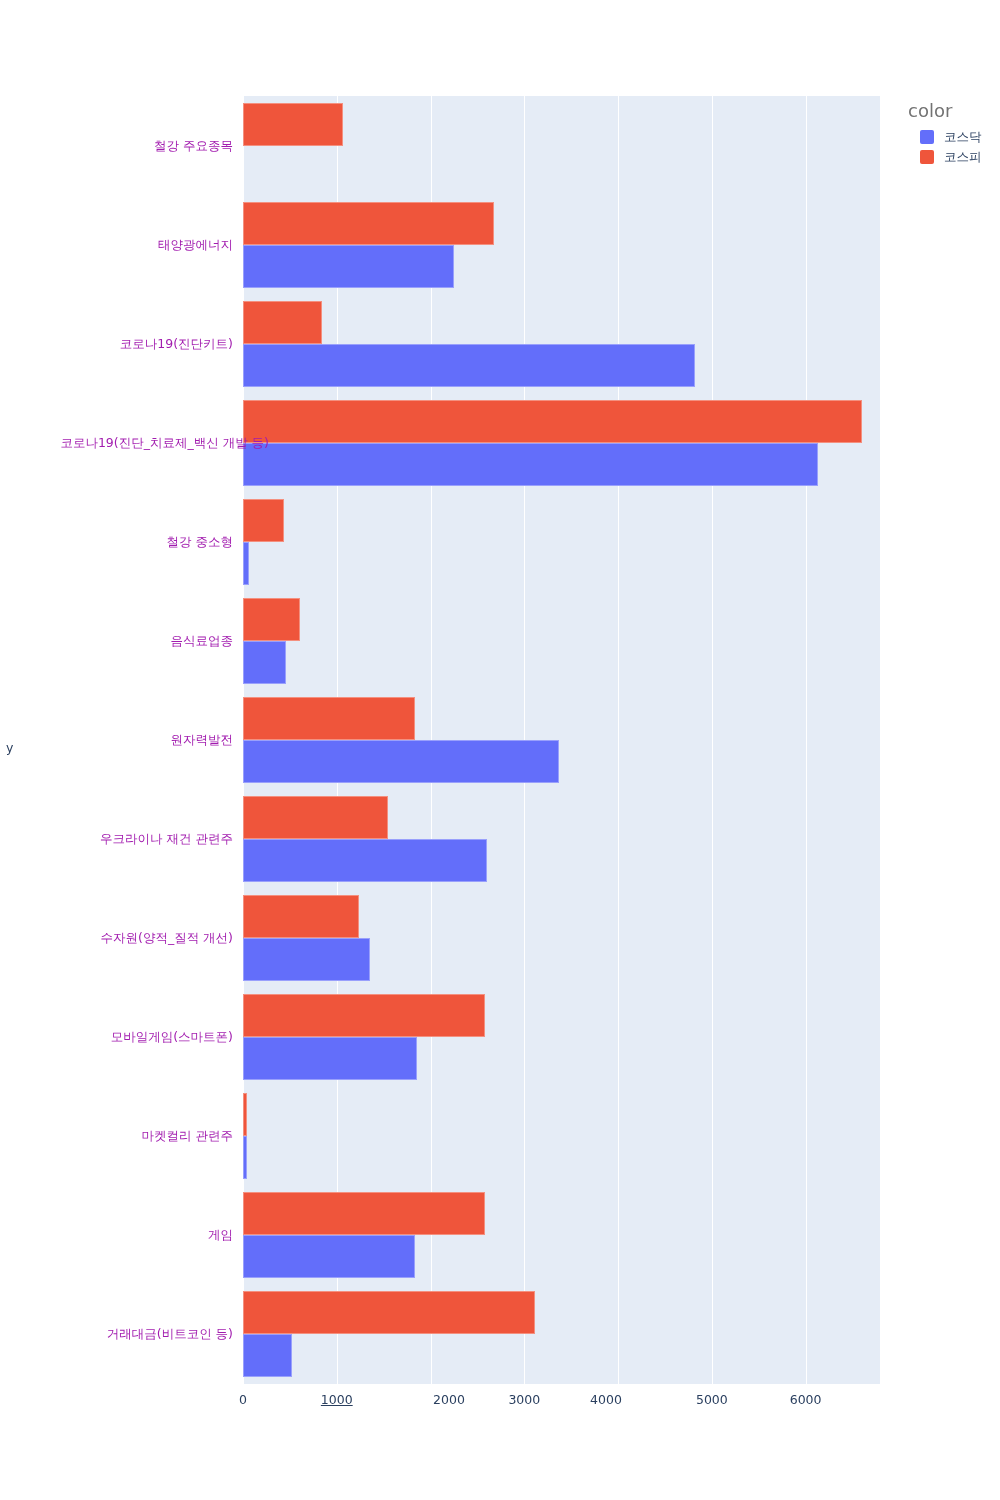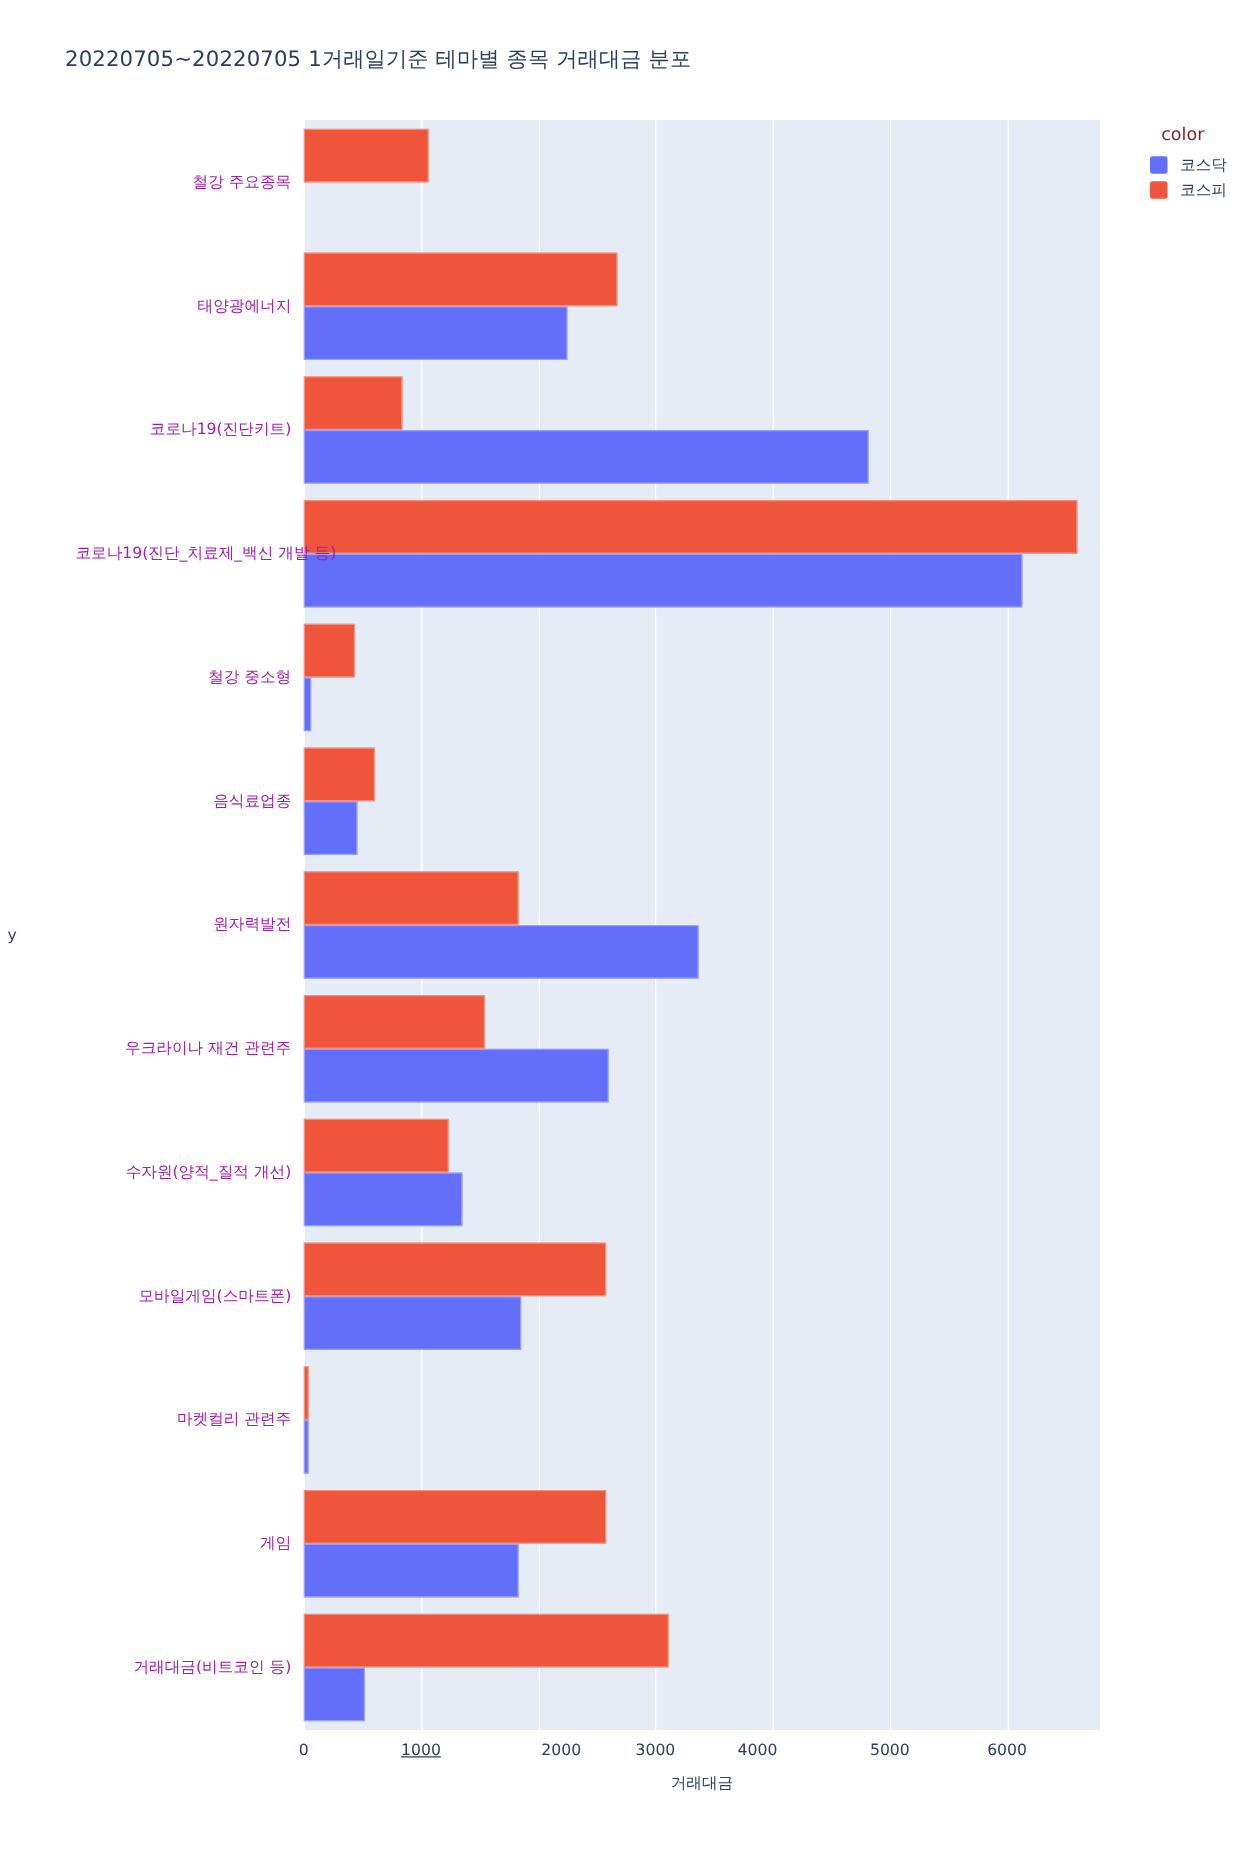--- a/index.html
+++ b/index.html
@@ -132,7 +132,6 @@
 
 <div id="chart-root">
 
-  <div class="chart-title">20220705~20220705 1거래일기준 테마별 종목 거래대금 분포</div>
 
   <div class="plot-area" id="plot-area">
       <div class="gridline" style="left: 0px;"></div>

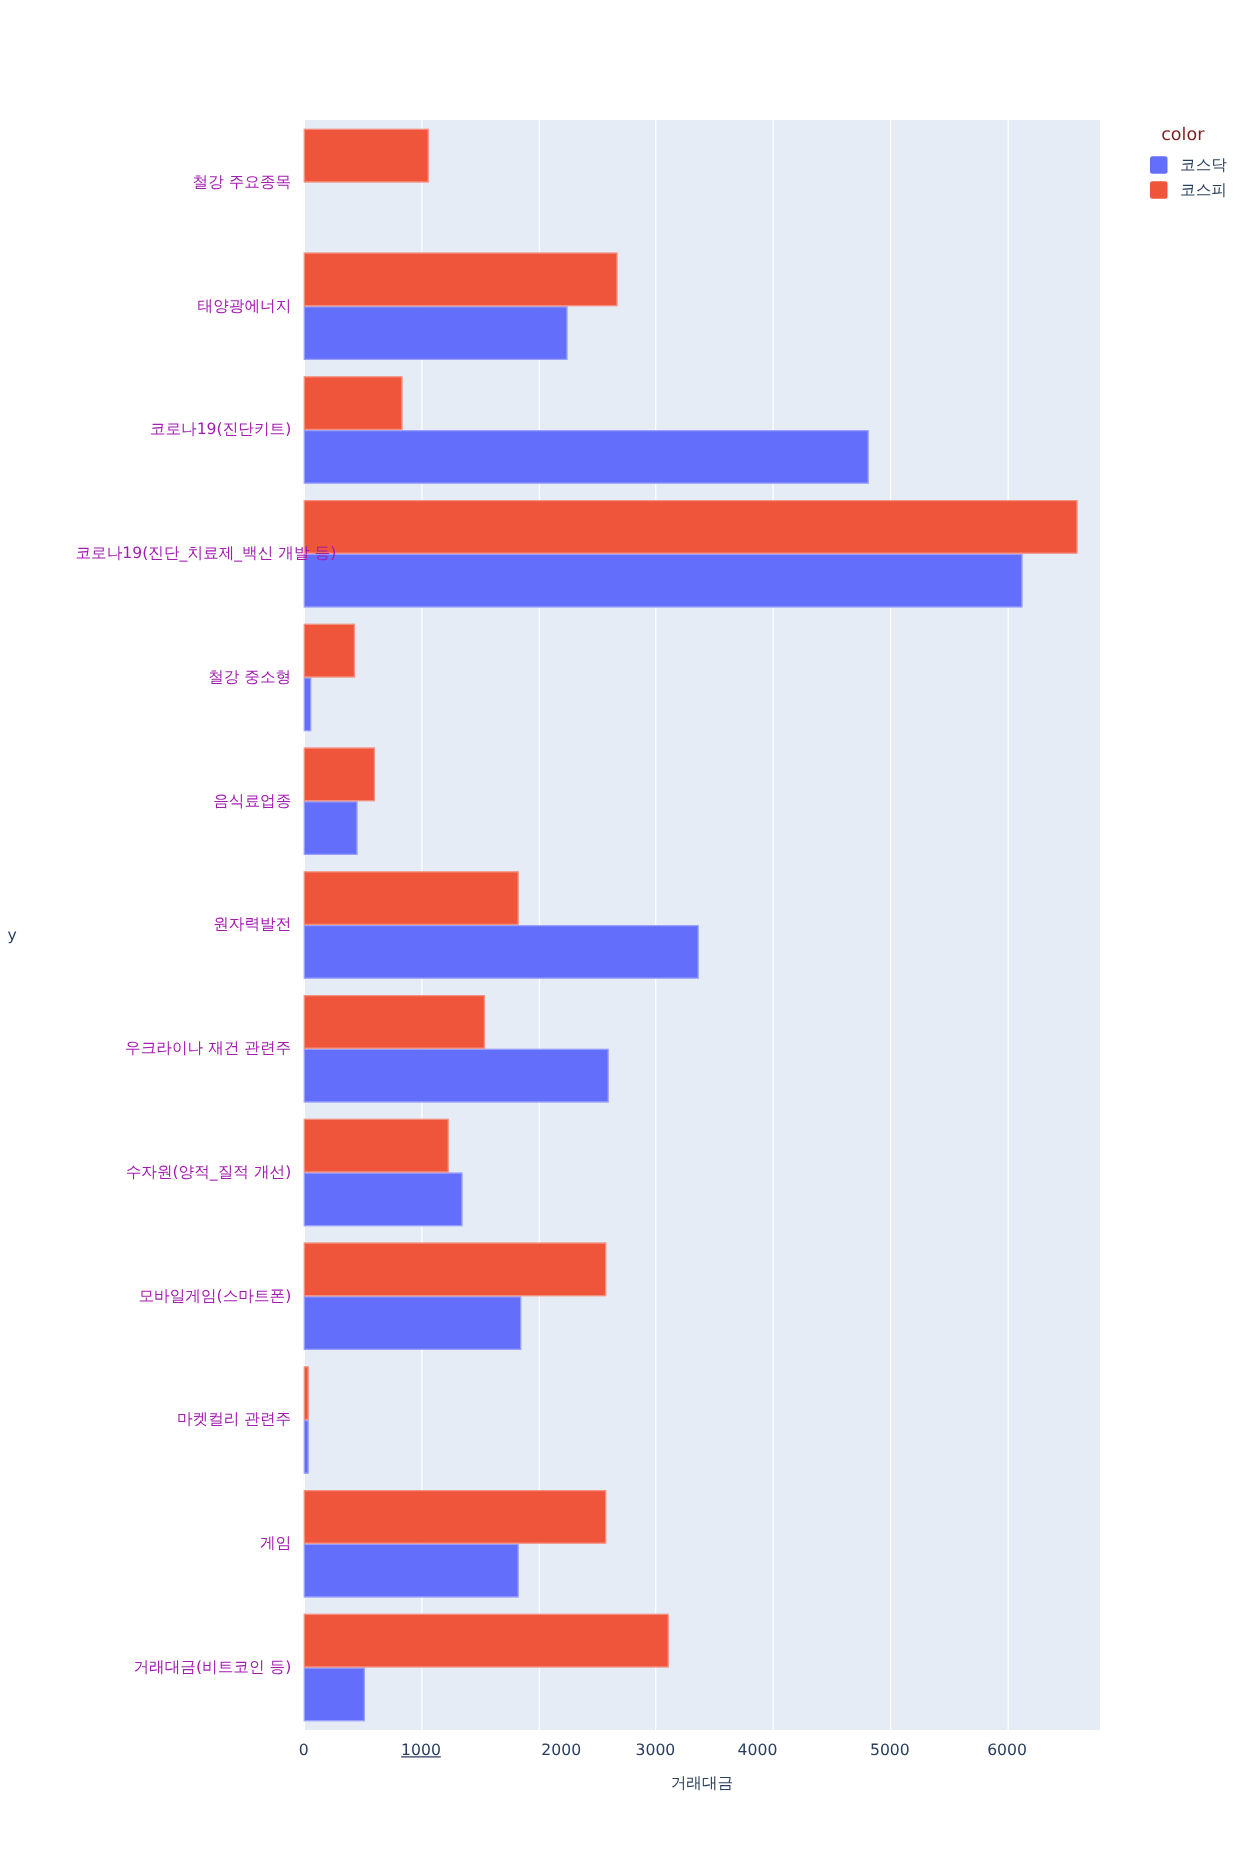--- a/index.html
+++ b/index.html
@@ -108,9 +108,8 @@
   }
   .legend-title {
     margin-bottom: 6px;
-    font-size: 14px;
-    color: #7f1d1d;
-    margin-left: 21px;
+    font-size: 18px;
+    color: #737373;
   }
   .legend-item {
     display: flex;

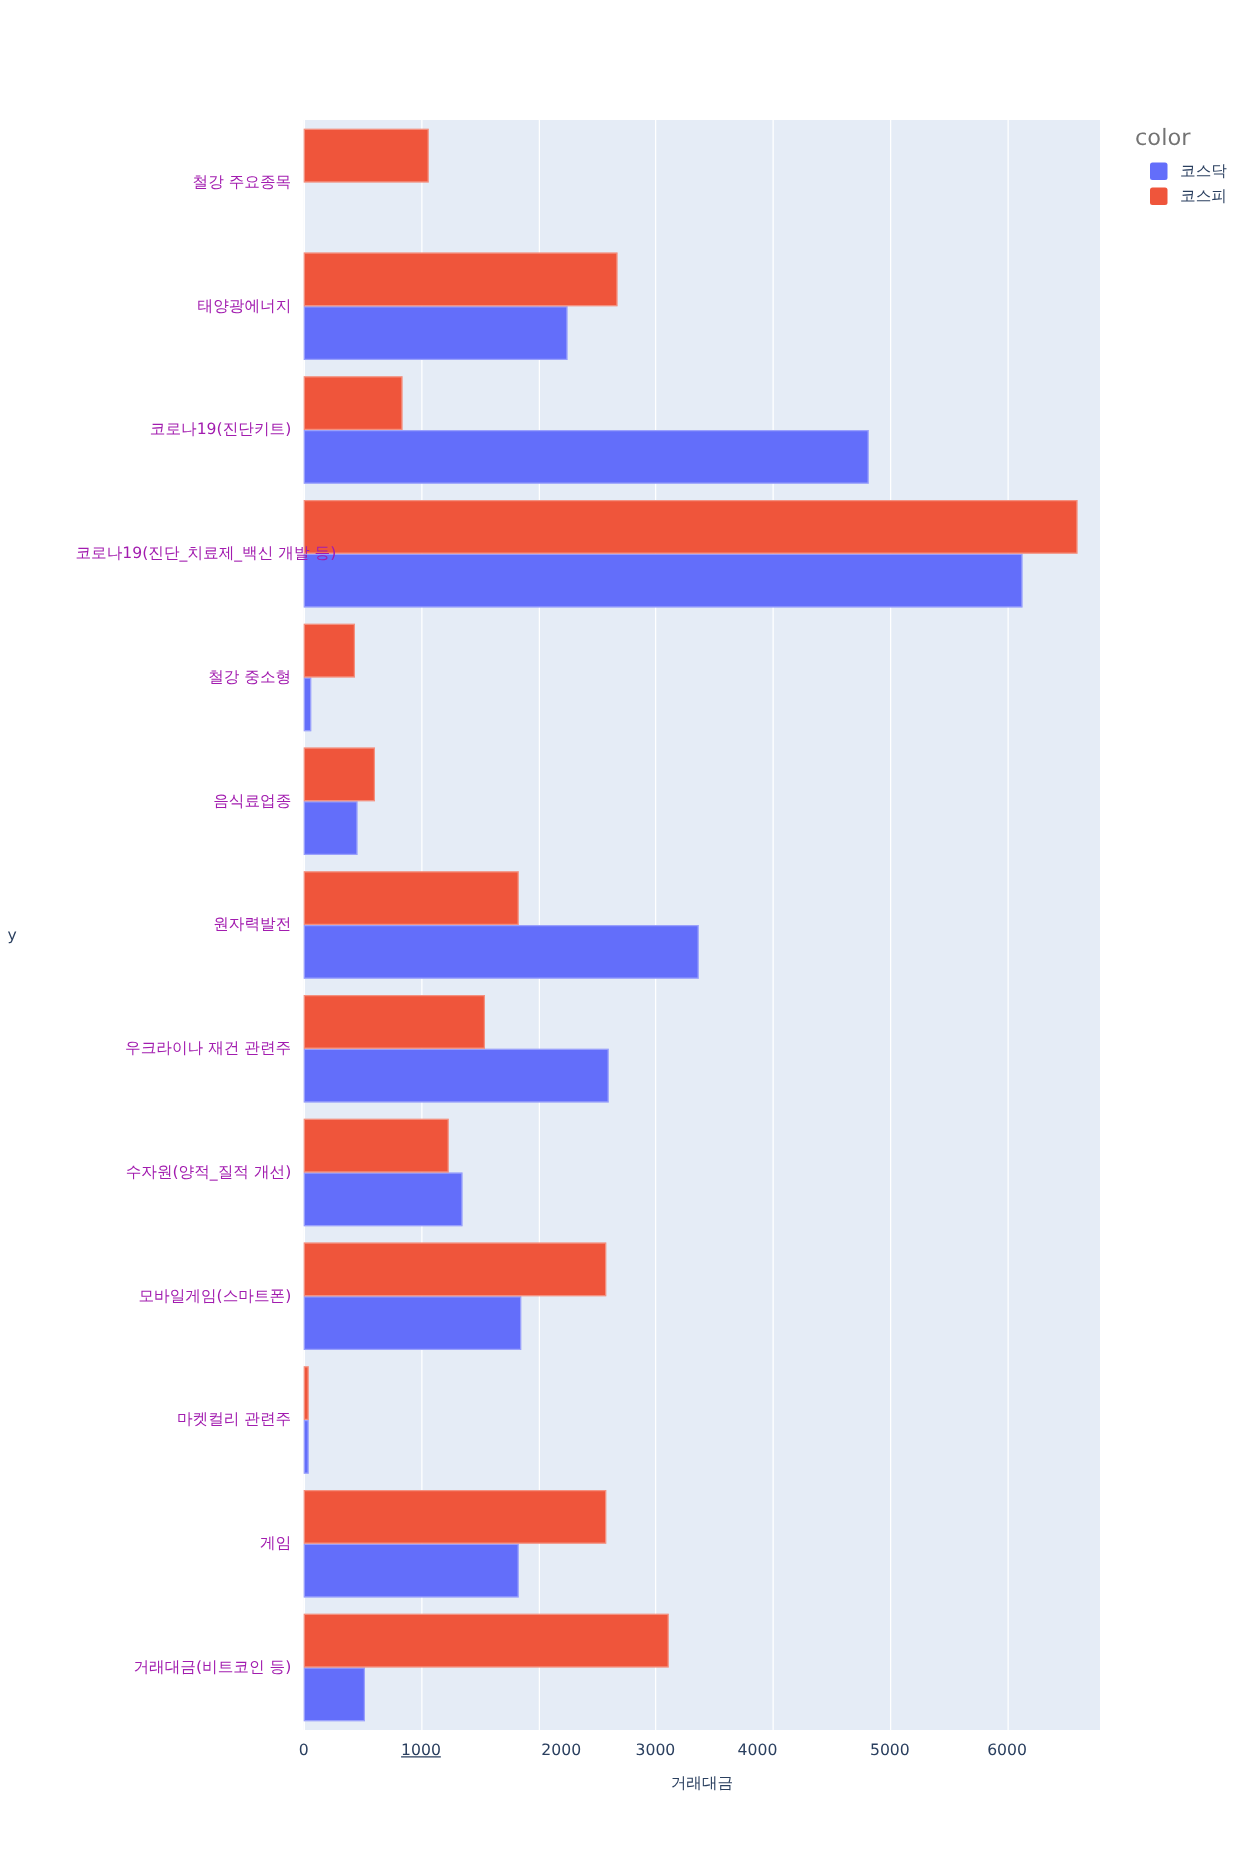--- a/index.html
+++ b/index.html
@@ -192,7 +192,6 @@
       <div class="xtick-label" style="left: 805.638px;">6000</div>
     </div>
 
-  <div class="xaxis-title">거래대금</div>
   <div class="yaxis-title">y</div>
 
   <div class="legend">

